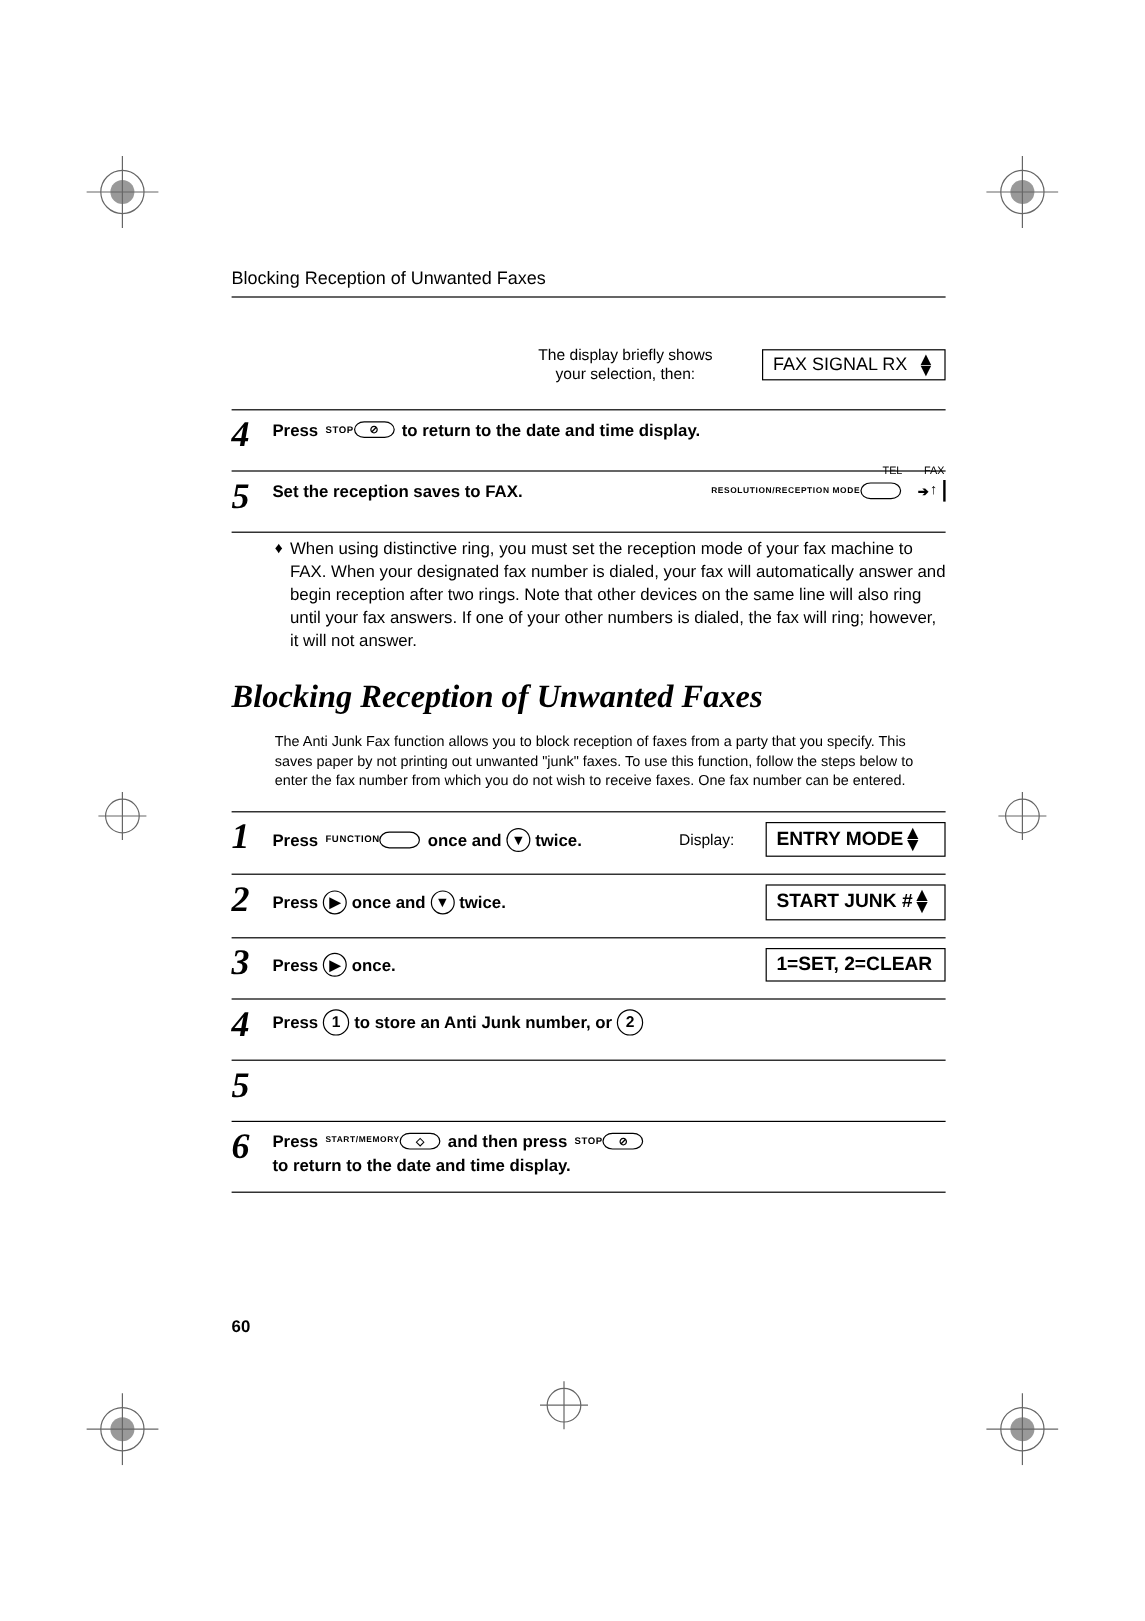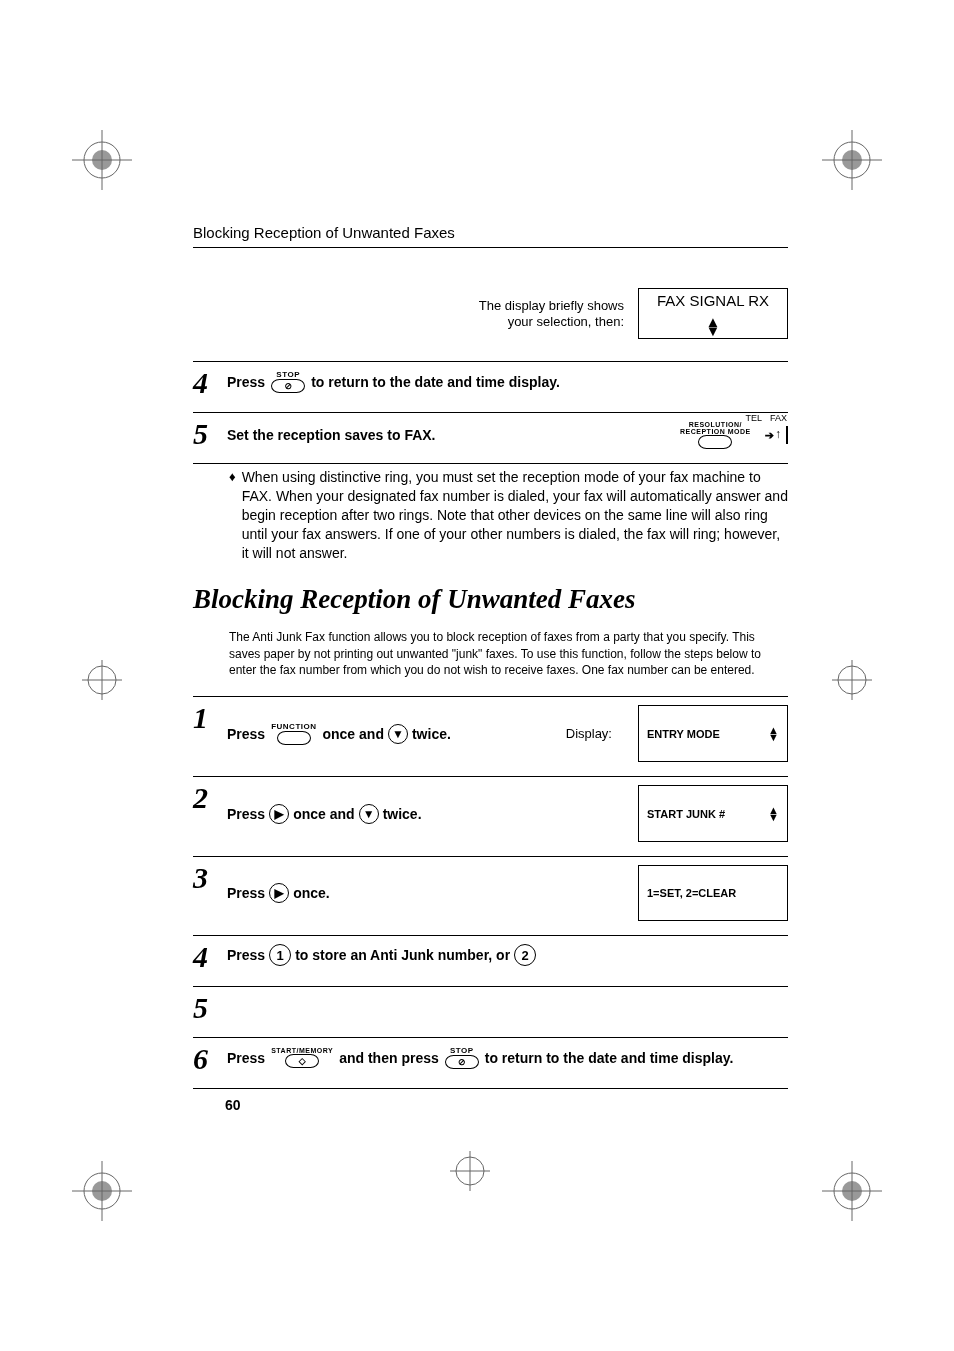--- a/index.html
+++ b/index.html
@@ -10,7 +10,7 @@
   .header-title { font-size: 15px; margin-bottom: 6px; }
   .header-rule { border: none; border-top: 1px solid #000; margin-bottom: 40px; }
   .display-row { display: flex; align-items: center; justify-content: flex-end; gap: 14px; margin-bottom: 22px; }
-  .display-label { font-size: 13px; line-height: 1.2; text-align: right; width: 200px; }
+  .display-label { font-size: 13px; line-height: 1.2; text-align: center; width: 200px; }
   .display-box { border: 1.5px solid #000; padding: 3px 8px; font-size: 15px; display: flex; align-items: center; gap: 8px; min-width: 150px; flex-direction: column; }
   .arrows { display: inline-flex; flex-direction: column; line-height: 0.6; }
   .step { display: flex; align-items: flex-start; gap: 10px; margin-bottom: 14px; padding-top: 8px; border-top: 1px solid #000; }

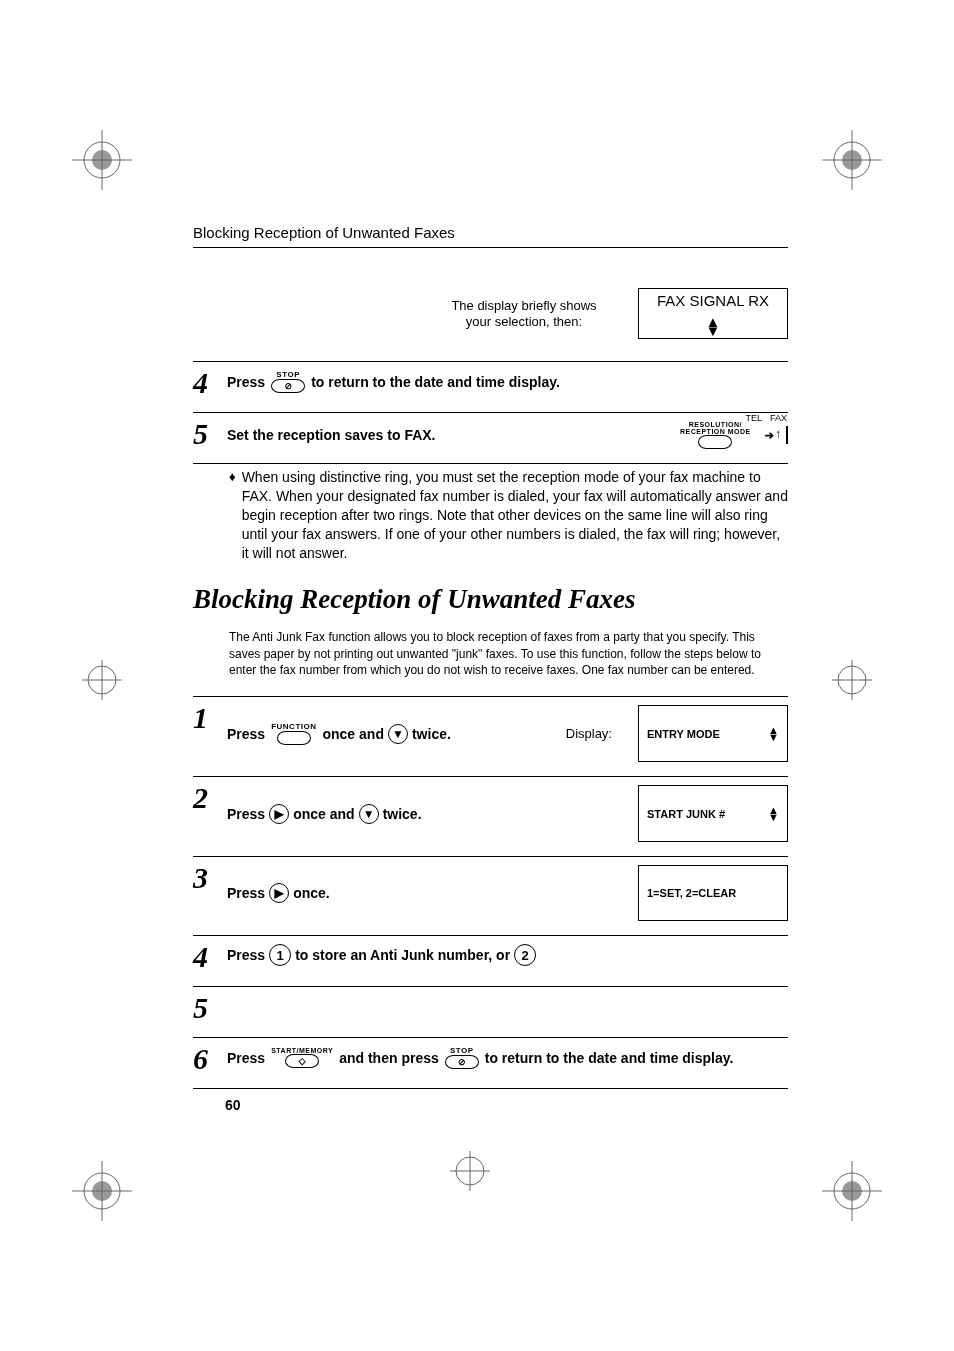--- a/index.html
+++ b/index.html
@@ -11,7 +11,7 @@
   .header-rule { border: none; border-top: 1px solid #000; margin-bottom: 40px; }
   .display-row { display: flex; align-items: center; justify-content: flex-end; gap: 14px; margin-bottom: 22px; }
   .display-label { font-size: 13px; line-height: 1.2; text-align: center; width: 200px; }
-  .display-box { border: 1.5px solid #000; padding: 3px 8px; font-size: 15px; display: flex; align-items: center; gap: 8px; min-width: 150px; flex-direction: column; }
+  .display-box { border: 1.5px solid #000; padding: 3px 8px; font-size: 15px; display: flex; align-items: center; gap: 8px; min-width: 150px; }
   .arrows { display: inline-flex; flex-direction: column; line-height: 0.6; }
   .step { display: flex; align-items: flex-start; gap: 10px; margin-bottom: 14px; padding-top: 8px; border-top: 1px solid #000; }
   .step-num { font-size: 30px; font-style: italic; font-weight: bold; font-family: "Times New Roman", serif; line-height: 1; margin-top: -2px; width: 24px; }

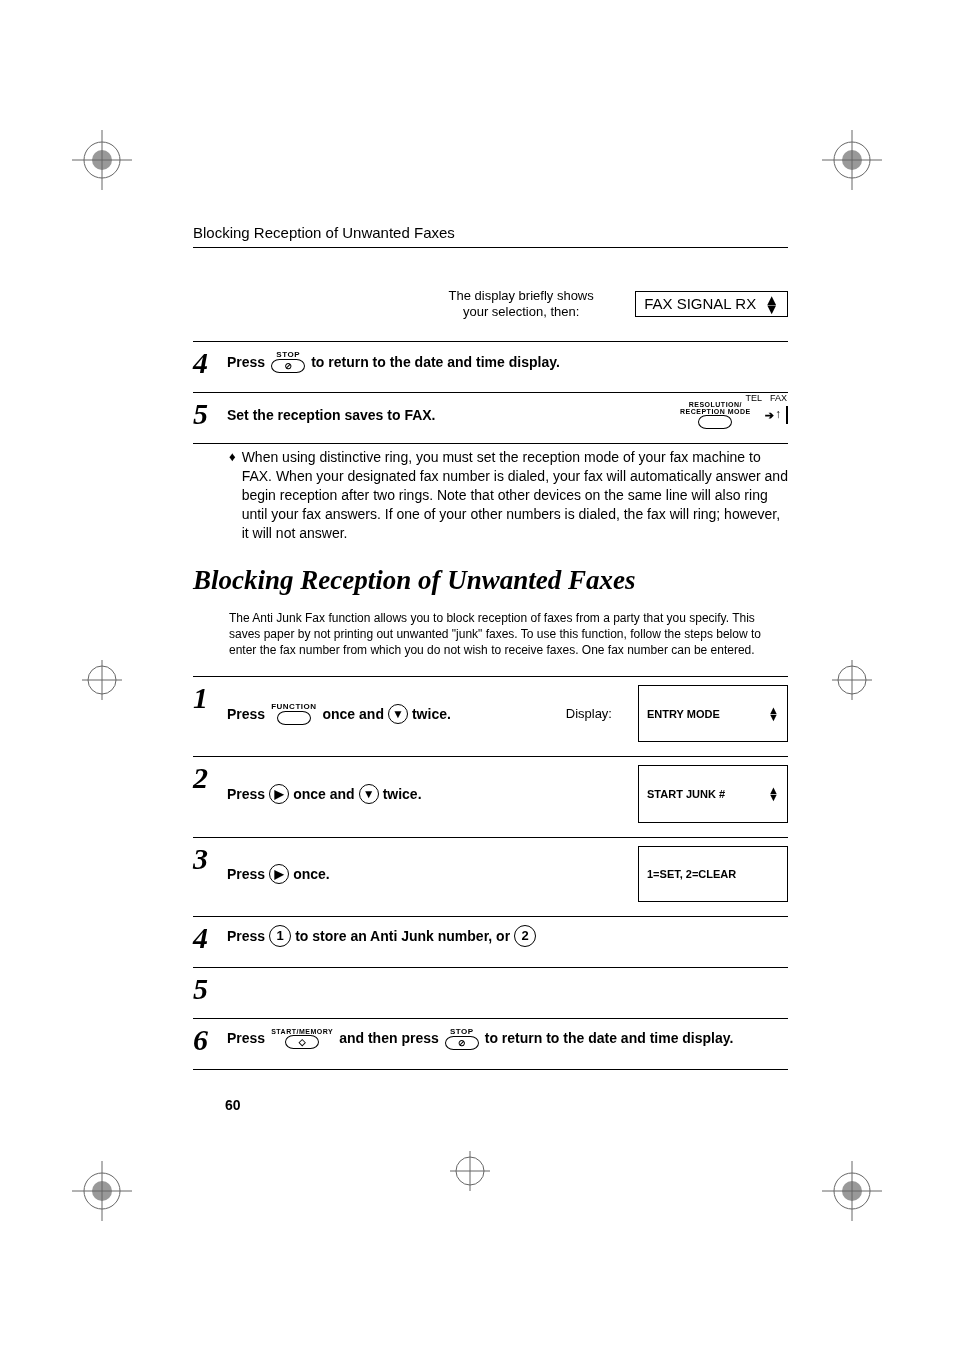--- a/index.html
+++ b/index.html
@@ -16,7 +16,7 @@
   .step { display: flex; align-items: flex-start; gap: 10px; margin-bottom: 14px; padding-top: 8px; border-top: 1px solid #000; }
   .step-num { font-size: 30px; font-style: italic; font-weight: bold; font-family: "Times New Roman", serif; line-height: 1; margin-top: -2px; width: 24px; }
   .step-body { flex: 1; font-size: 14px; font-weight: bold; display: flex; flex-wrap: wrap; align-items: center; gap: 4px; }
-  .button-cap { display: inline-flex; flex-direction: column; align-items: center; font-size: 8px; font-weight: bold; margin: 0 2px; }
+  .button-cap { display: inline-flex; flex-direction: row; align-items: center; font-size: 8px; font-weight: bold; margin: 0 2px; }
   .button-cap .cap-label { letter-spacing: 0.5px; }
   .oval { border: 1.3px solid #000; border-radius: 50% / 100%; width: 34px; height: 14px; display: flex; align-items: center; justify-content: center; }
   .circle { border: 1.3px solid #000; border-radius: 50%; width: 22px; height: 22px; display: inline-flex; align-items: center; justify-content: center; font-size: 13px; font-weight: bold; }

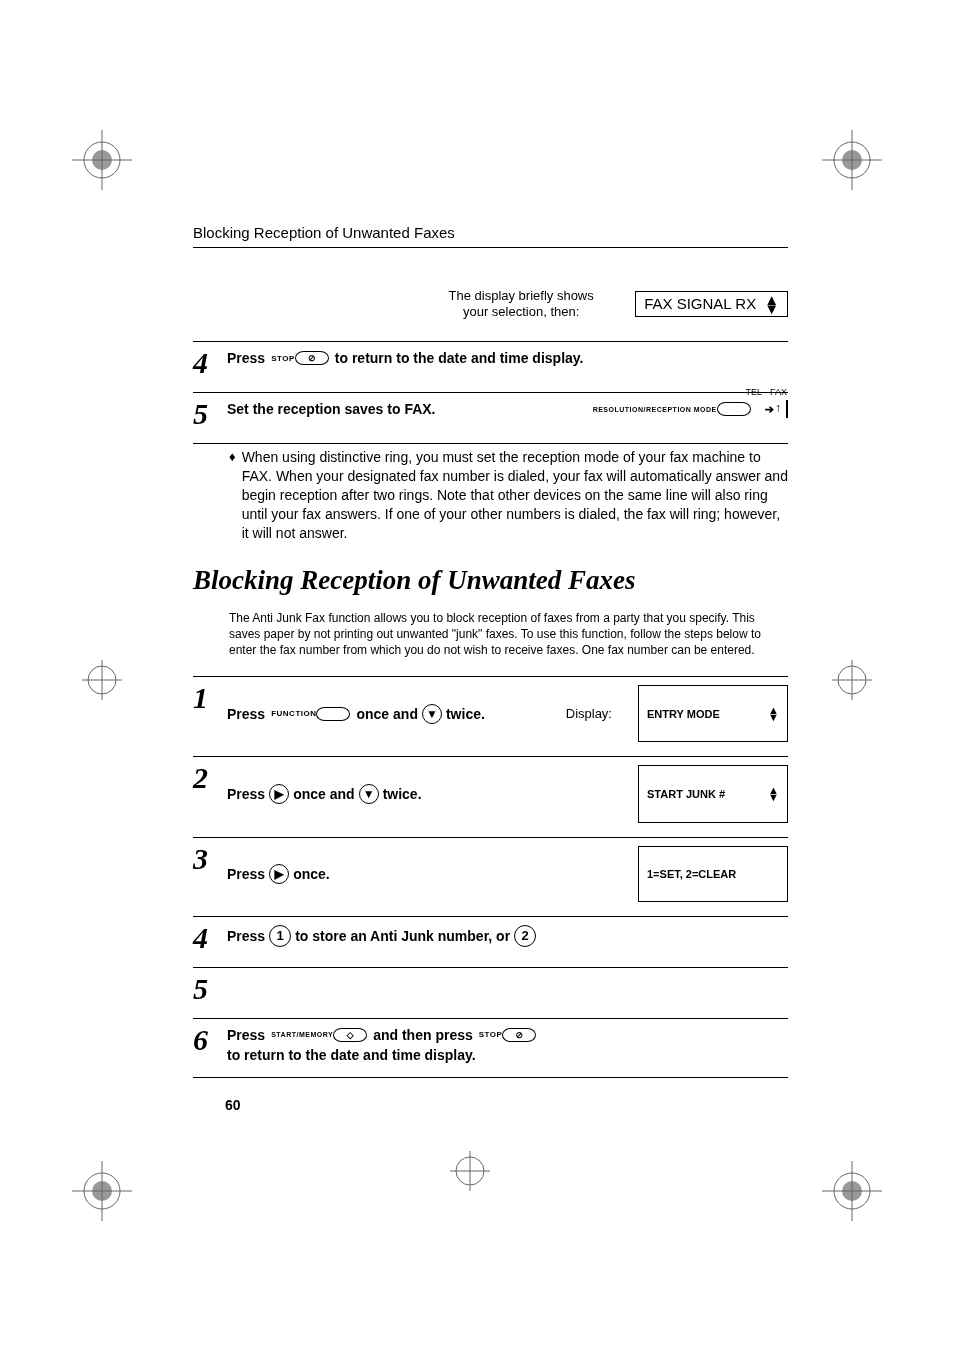--- a/index.html
+++ b/index.html
@@ -29,7 +29,7 @@
   .right-box { border: 1.5px solid #000; padding: 21px 8px; font-size: 11px; min-width: 150px; display: flex; align-items: center; justify-content: space-between; }
   .display-word { font-size: 13px; font-weight: normal; margin-right: 20px; }
   .mode-box { border: 1.5px solid #000; width: 150px; height: 32px; position: relative; }
-  .mode-box .tel-fax { position: absolute; top: -14px; right: 0; font-size: 9px; font-weight: normal; display: flex; gap: 8px; margin-left: 21px; }
+  .mode-box .tel-fax { position: absolute; top: -14px; right: 0; font-size: 9px; font-weight: normal; display: flex; gap: 18px; margin-left: 21px; }
   .mode-box .arrow-up { position: absolute; bottom: 2px; right: 6px; font-size: 12px; }
   .page-num { position: absolute; left: 193px; bottom: 238px; font-size: 14px; font-weight: bold; margin-left: 32px; }
   .reg-ptr { display: inline-block; font-size: 11px; margin: 0 4px; }

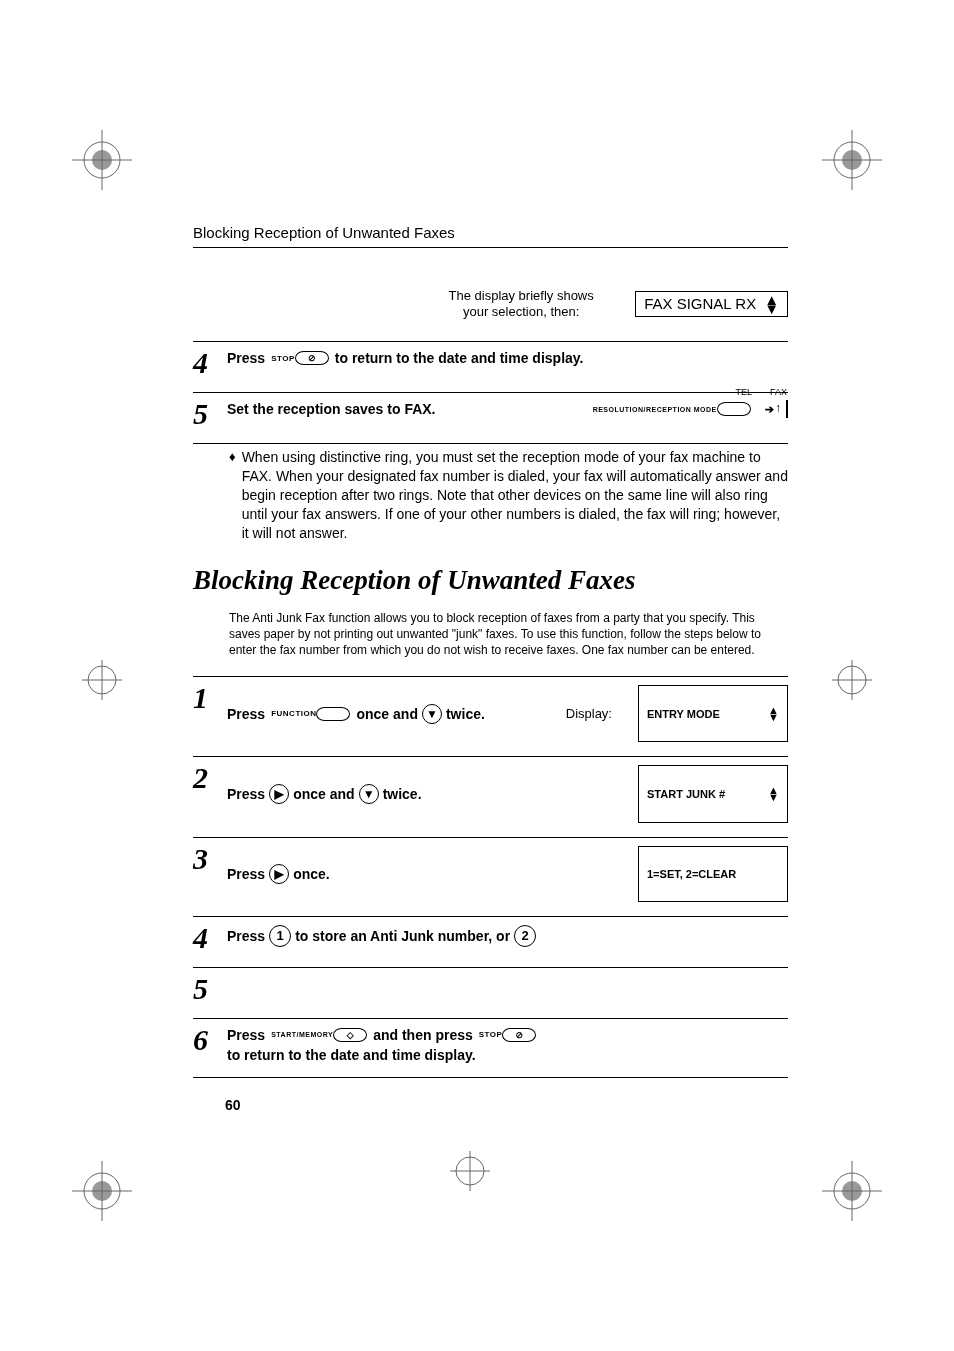--- a/index.html
+++ b/index.html
@@ -26,7 +26,7 @@
   .section-title { font-size: 27px; font-style: italic; font-weight: bold; font-family: "Times New Roman", serif; margin: 8px 0 14px 0; }
   .intro { font-size: 12px; line-height: 1.35; margin: 0 0 18px 36px; }
   .step-row { display: flex; align-items: center; justify-content: space-between; width: 100%; }
-  .right-box { border: 1.5px solid #000; padding: 21px 8px; font-size: 11px; min-width: 150px; display: flex; align-items: center; justify-content: space-between; }
+  .right-box { border: 1.5px solid #000; padding: 4px 8px; font-size: 16px; min-width: 150px; display: flex; align-items: center; }
   .display-word { font-size: 13px; font-weight: normal; margin-right: 20px; }
   .mode-box { border: 1.5px solid #000; width: 150px; height: 32px; position: relative; }
   .mode-box .tel-fax { position: absolute; top: -14px; right: 0; font-size: 9px; font-weight: normal; display: flex; gap: 18px; margin-left: 21px; }

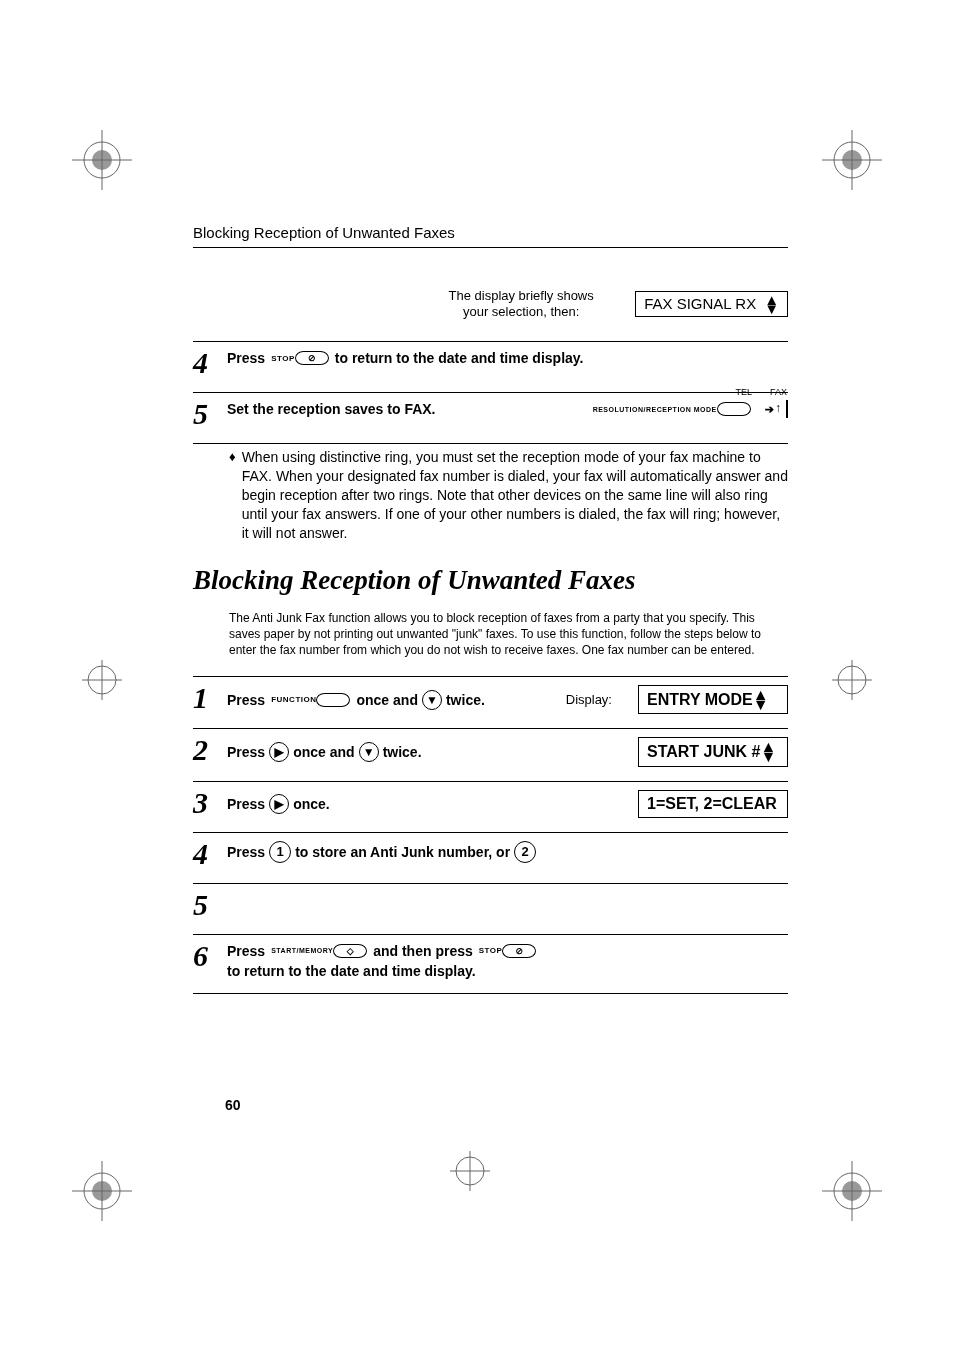--- a/index.html
+++ b/index.html
@@ -31,7 +31,7 @@
   .mode-box { border: 1.5px solid #000; width: 150px; height: 32px; position: relative; }
   .mode-box .tel-fax { position: absolute; top: -14px; right: 0; font-size: 9px; font-weight: normal; display: flex; gap: 18px; margin-left: 21px; }
   .mode-box .arrow-up { position: absolute; bottom: 2px; right: 6px; font-size: 12px; }
-  .page-num { position: absolute; left: 193px; bottom: 238px; font-size: 14px; font-weight: bold; margin-left: 32px; }
+  .page-num { position: absolute; left: 193px; bottom: 238px; font-size: 14px; font-weight: bold; }
   .reg-ptr { display: inline-block; font-size: 11px; margin: 0 4px; }
   .sep { border: none; border-top: 1px solid #000; margin: 10px 0 0 0; }
   .sep-bottom { border: none; border-top: 1px solid #000; margin-top: 14px; }

